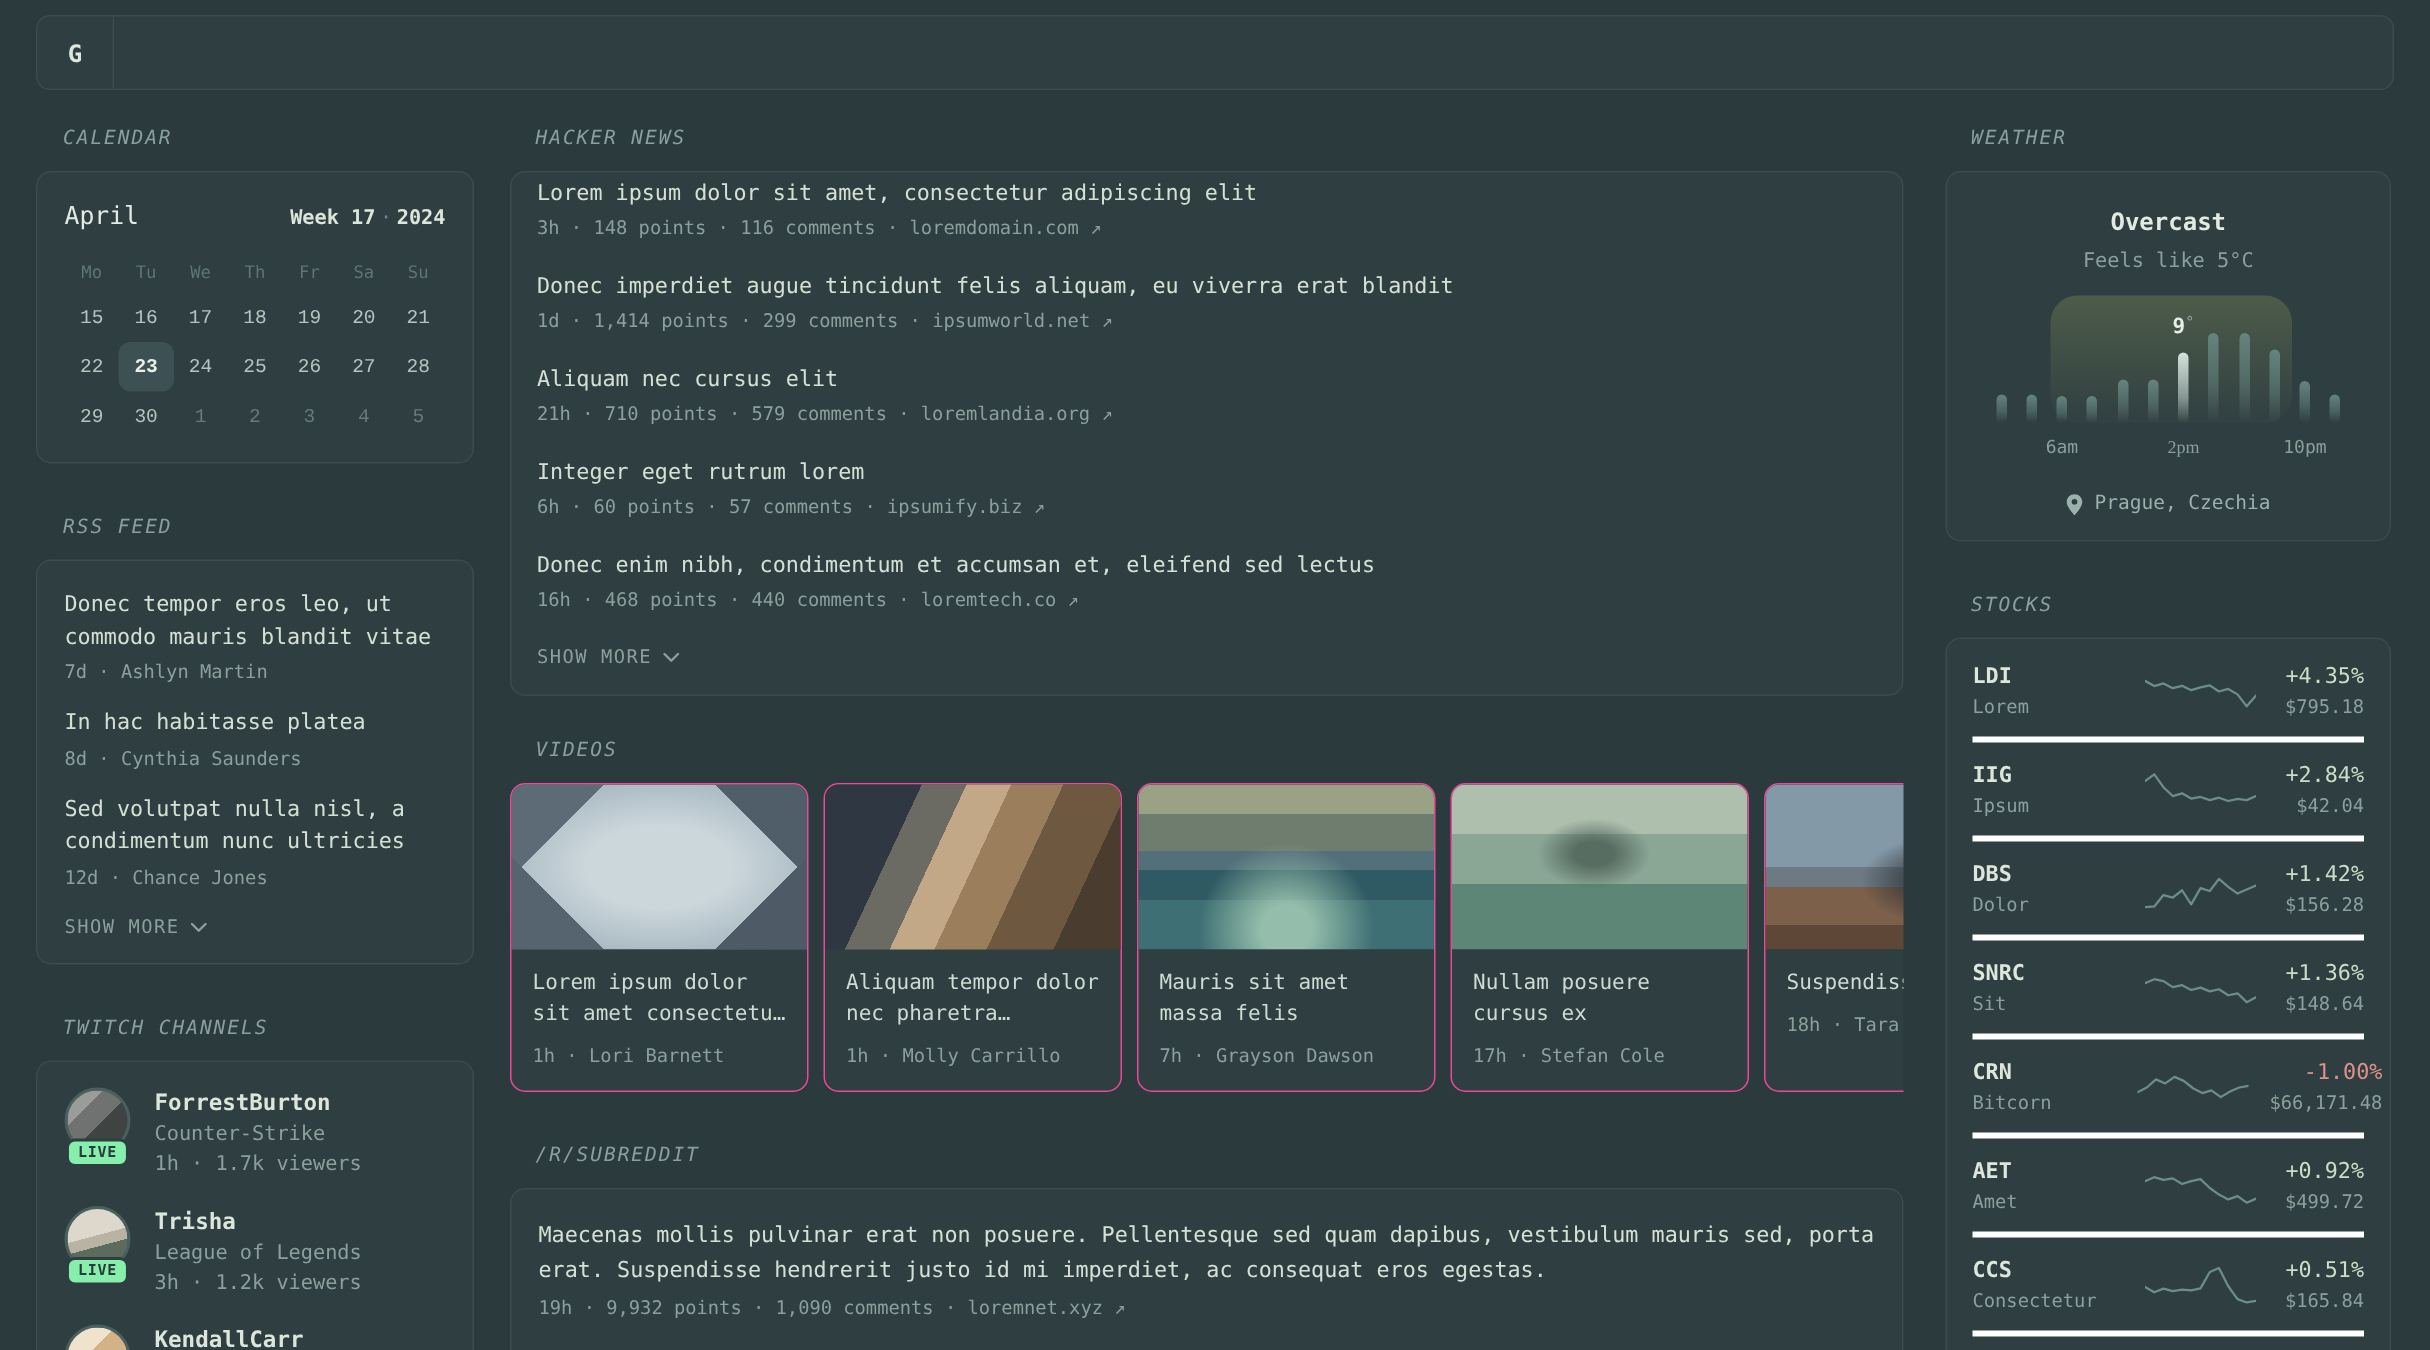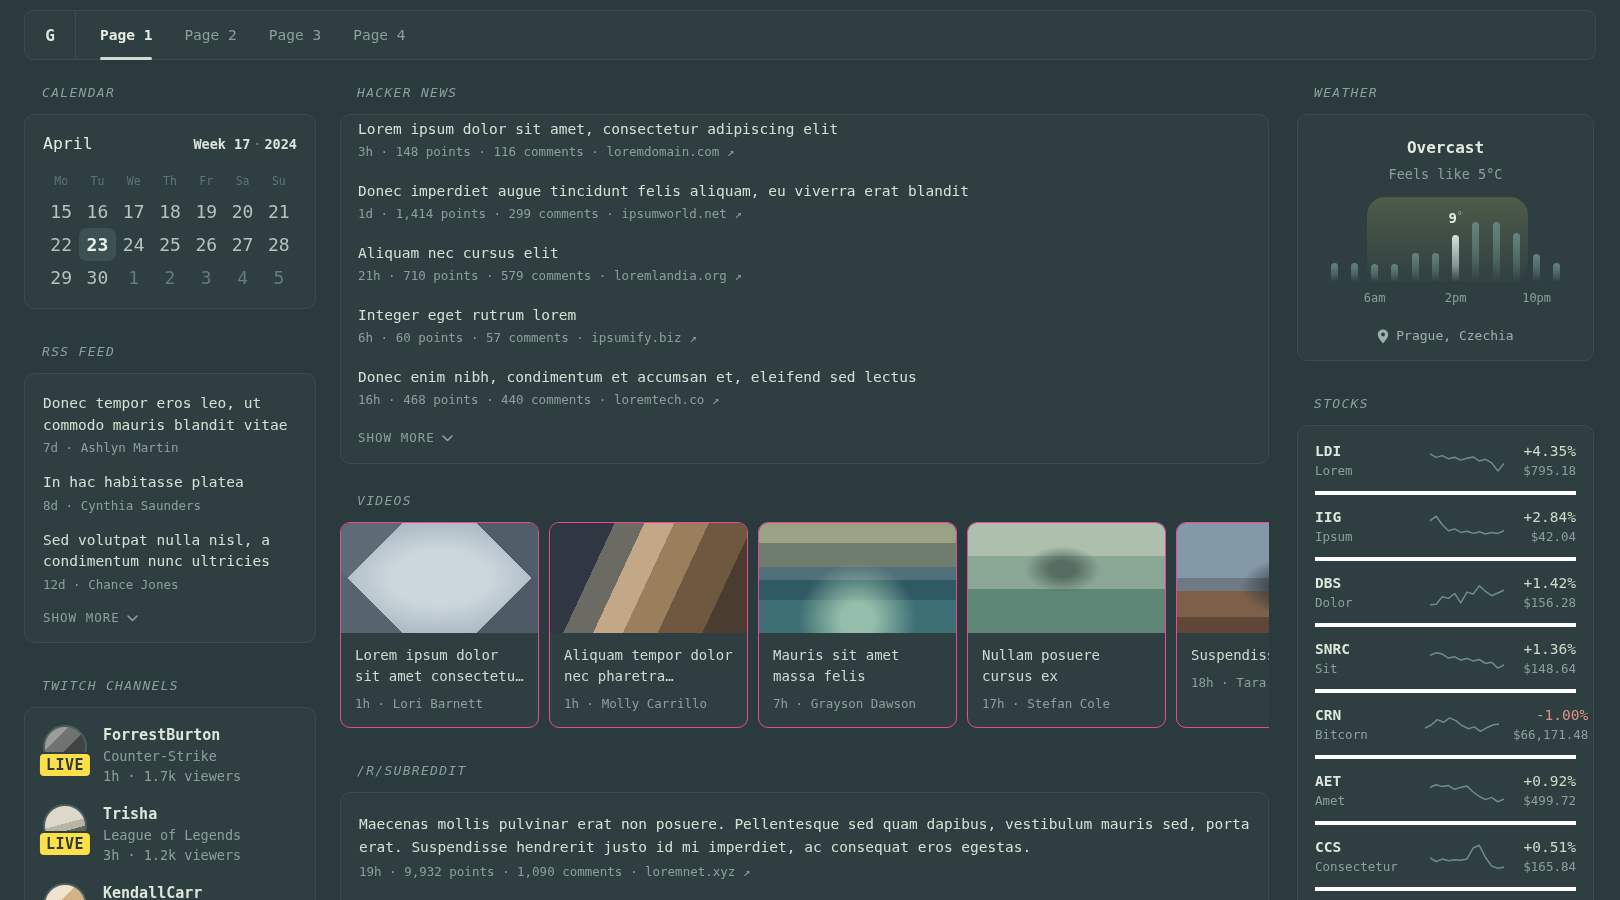--- a/index.html
+++ b/index.html
@@ -144,20 +144,6 @@
 
 <nav class="nav">
   <div class="nav-logo">G</div>
-  <div class="nav-tabs">
-    <div class="nav-tab active">
-        <span>Page 1</span>
-      </div>
-      <div class="nav-tab">
-        <span>Page 2</span>
-      </div>
-      <div class="nav-tab">
-        <span>Page 3</span>
-      </div>
-      <div class="nav-tab">
-        <span>Page 4</span>
-      </div>
-  </div>
 </nav>
 
 <aside class="col-left">

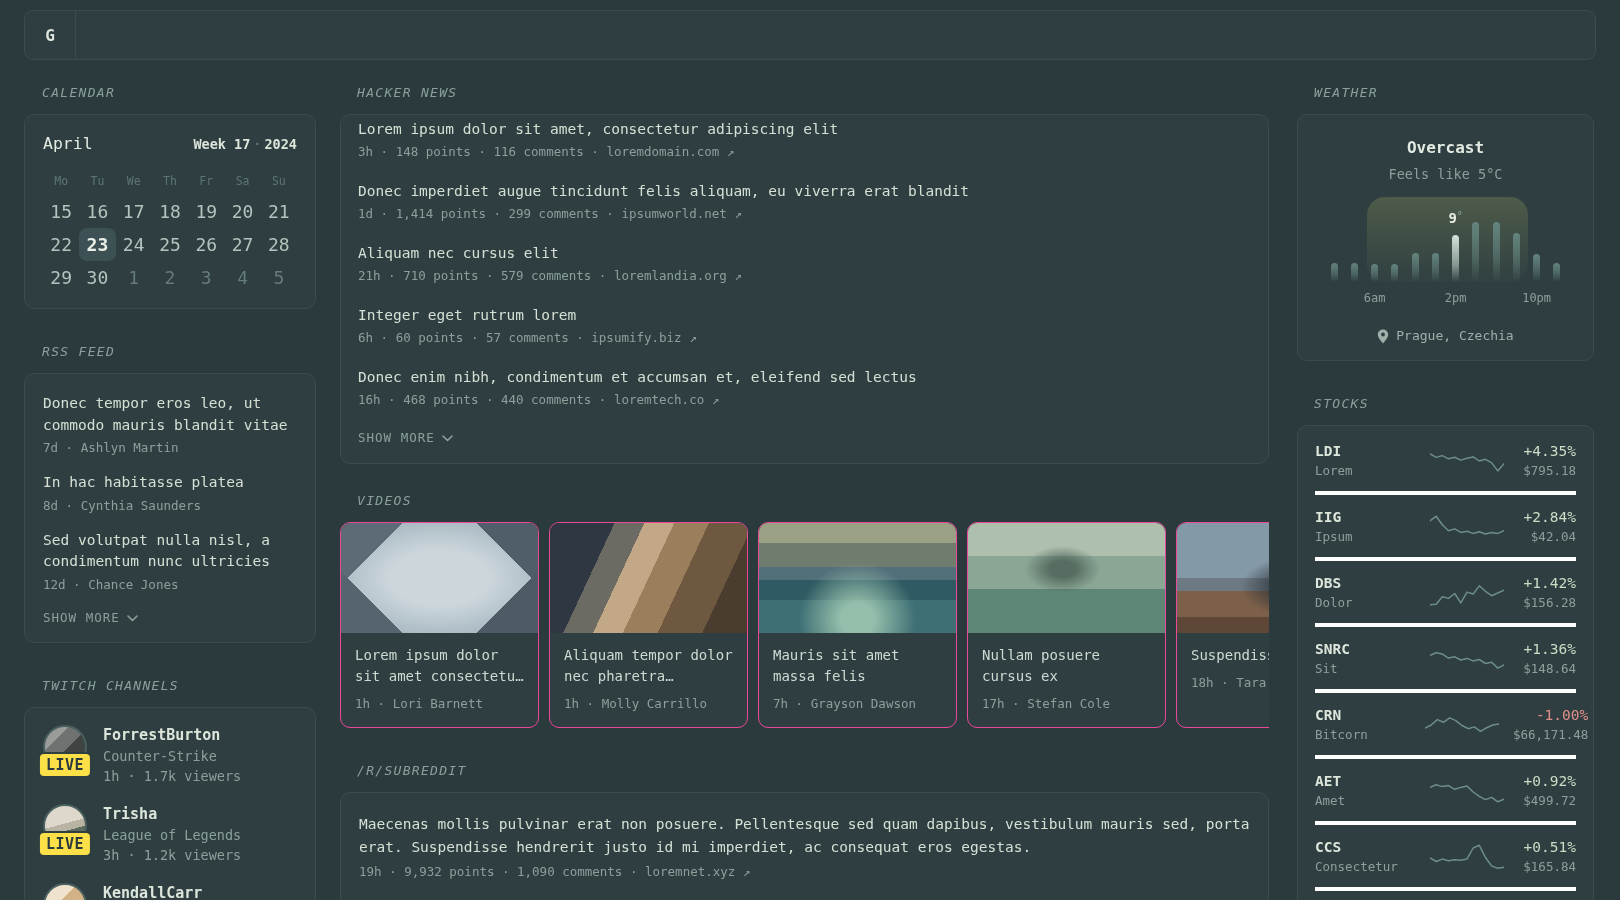--- a/index.html
+++ b/index.html
@@ -42,7 +42,7 @@
   .cal-wd{text-align:center;font-size:11.5px;color:#5d7573;}
   .cal-days{margin-top:7px;}
   .cal-day{height:33px;display:flex;align-items:center;justify-content:center;
-    font-size:18px;color:#b3c4be;border-radius:8px;}
+    font-size:13px;color:#b3c4be;border-radius:8px;font-family:Liberation Mono, monospace;}
   .cal-day.muted{color:#657c7a;}
   .cal-day.selected{background:#3d5053;color:#e9efe7;font-weight:bold;}
   

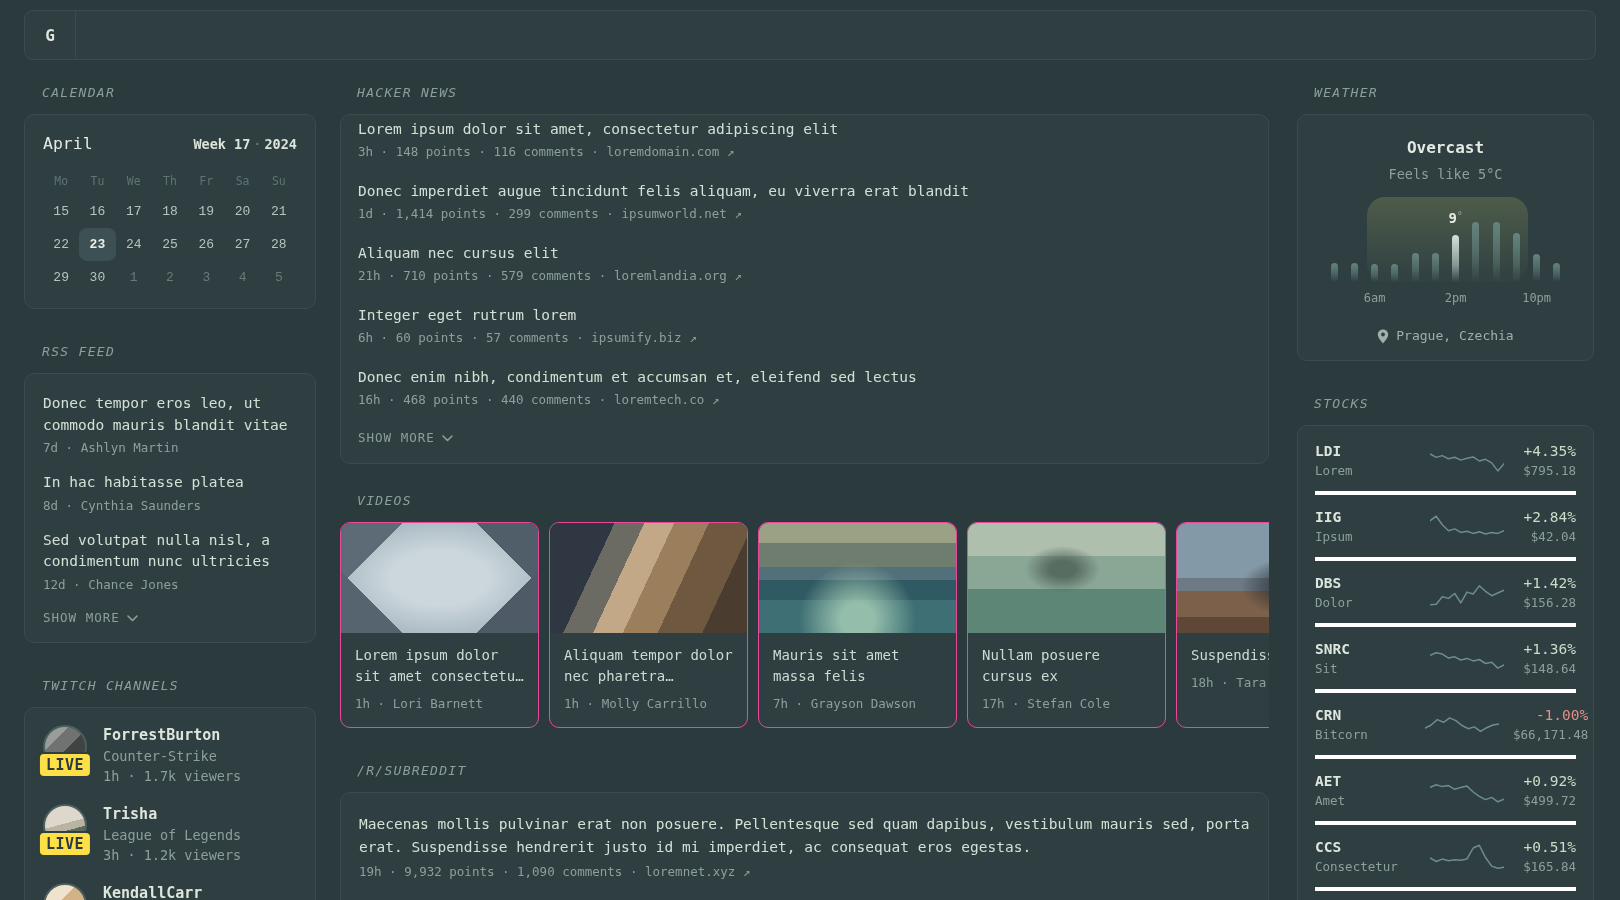--- a/index.html
+++ b/index.html
@@ -422,7 +422,7 @@
             </div>
           </div>
       <span class="wtime" style="left: 20.8333%;">6am</span>
-          <span class="wtime" style="left: 54.1667%;">2pm</span>
+          <span class="wtime" style="left: 54.1667%; font-family: Liberation Serif, serif;">2pm</span>
           <span class="wtime" style="left: 87.5%;">10pm</span>
           <div class="wtemp" style="left: 54.1667%; bottom: 57px;"><span>9</span><span class="deg">°</span></div>
         </div>

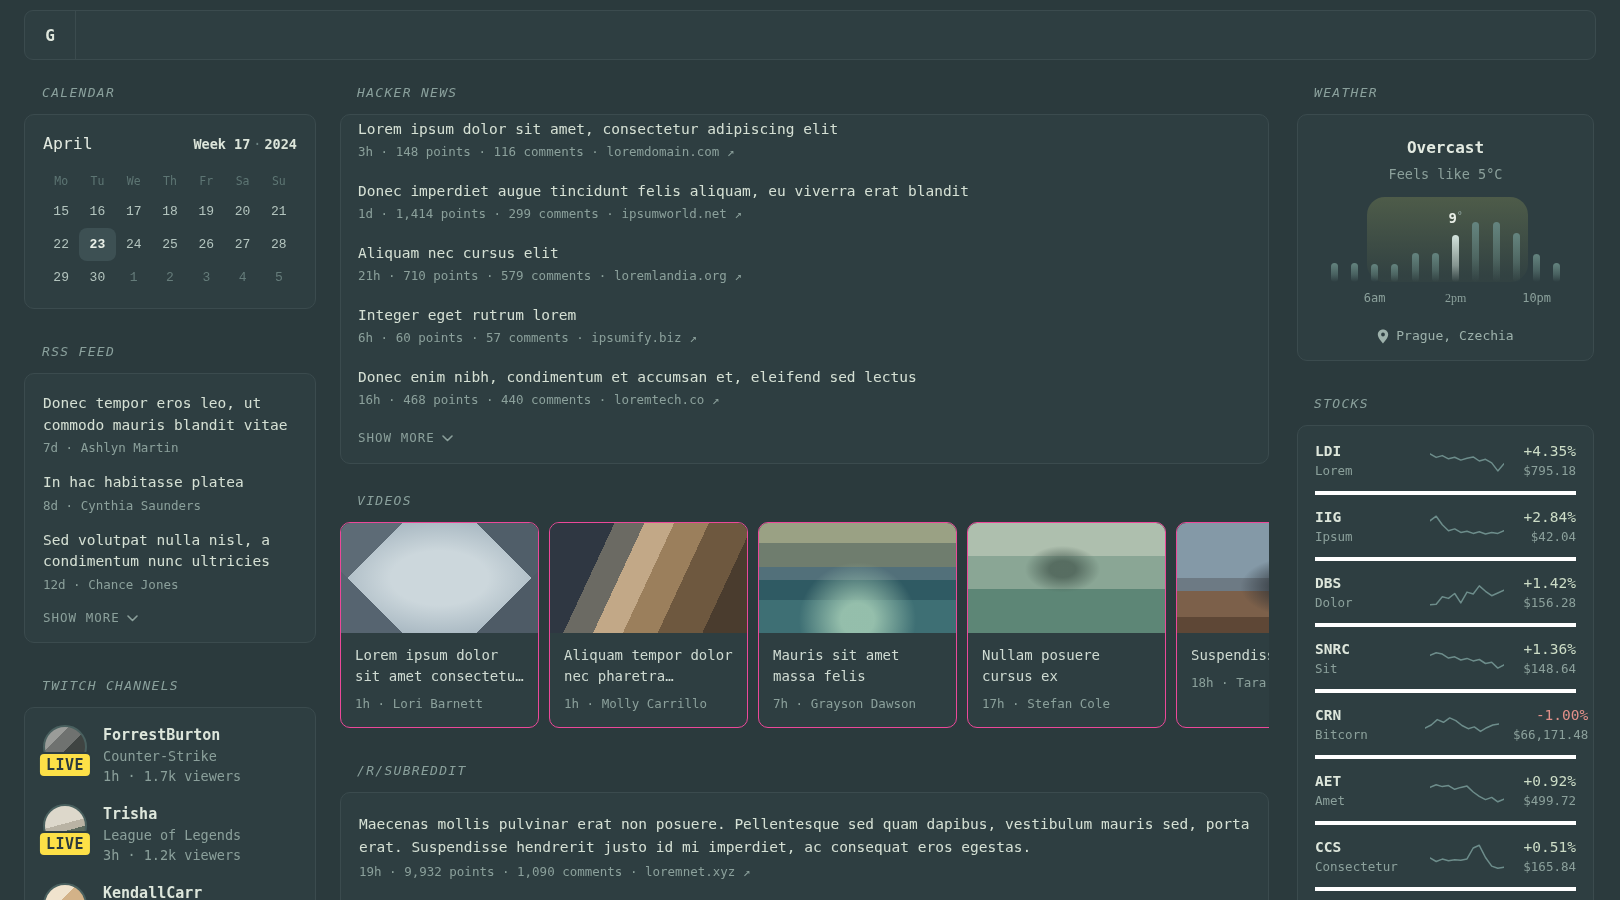--- a/index.html
+++ b/index.html
@@ -62,7 +62,7 @@
   .avatar-2{background:linear-gradient(165deg,#ddd8cb 0 45%,#b9b3a4 45% 60%,#5d6b5e 60%);}
   .avatar-3{background:linear-gradient(135deg,#f0e3cd 0 40%,#d3b288 40% 70%,#8c6b4a 70%);}
   .live-badge{position:absolute;left:50%;transform:translateX(-50%);bottom:-9px;
-    background:#fde047;color:#2b3a3d;font-size:15px;font-weight:bold;
+    background:#86efac;color:#2b3a3d;font-size:10px;font-weight:bold;
     padding:2px 6px;border-radius:6px;border:2px solid #2e3e41;letter-spacing:.5px;}
   .tw-name{font-size:15px;font-weight:bold;color:#dde6db;line-height:21px;}
   .tw-game{font-size:13.5px;color:#8ba09b;line-height:20px;}

